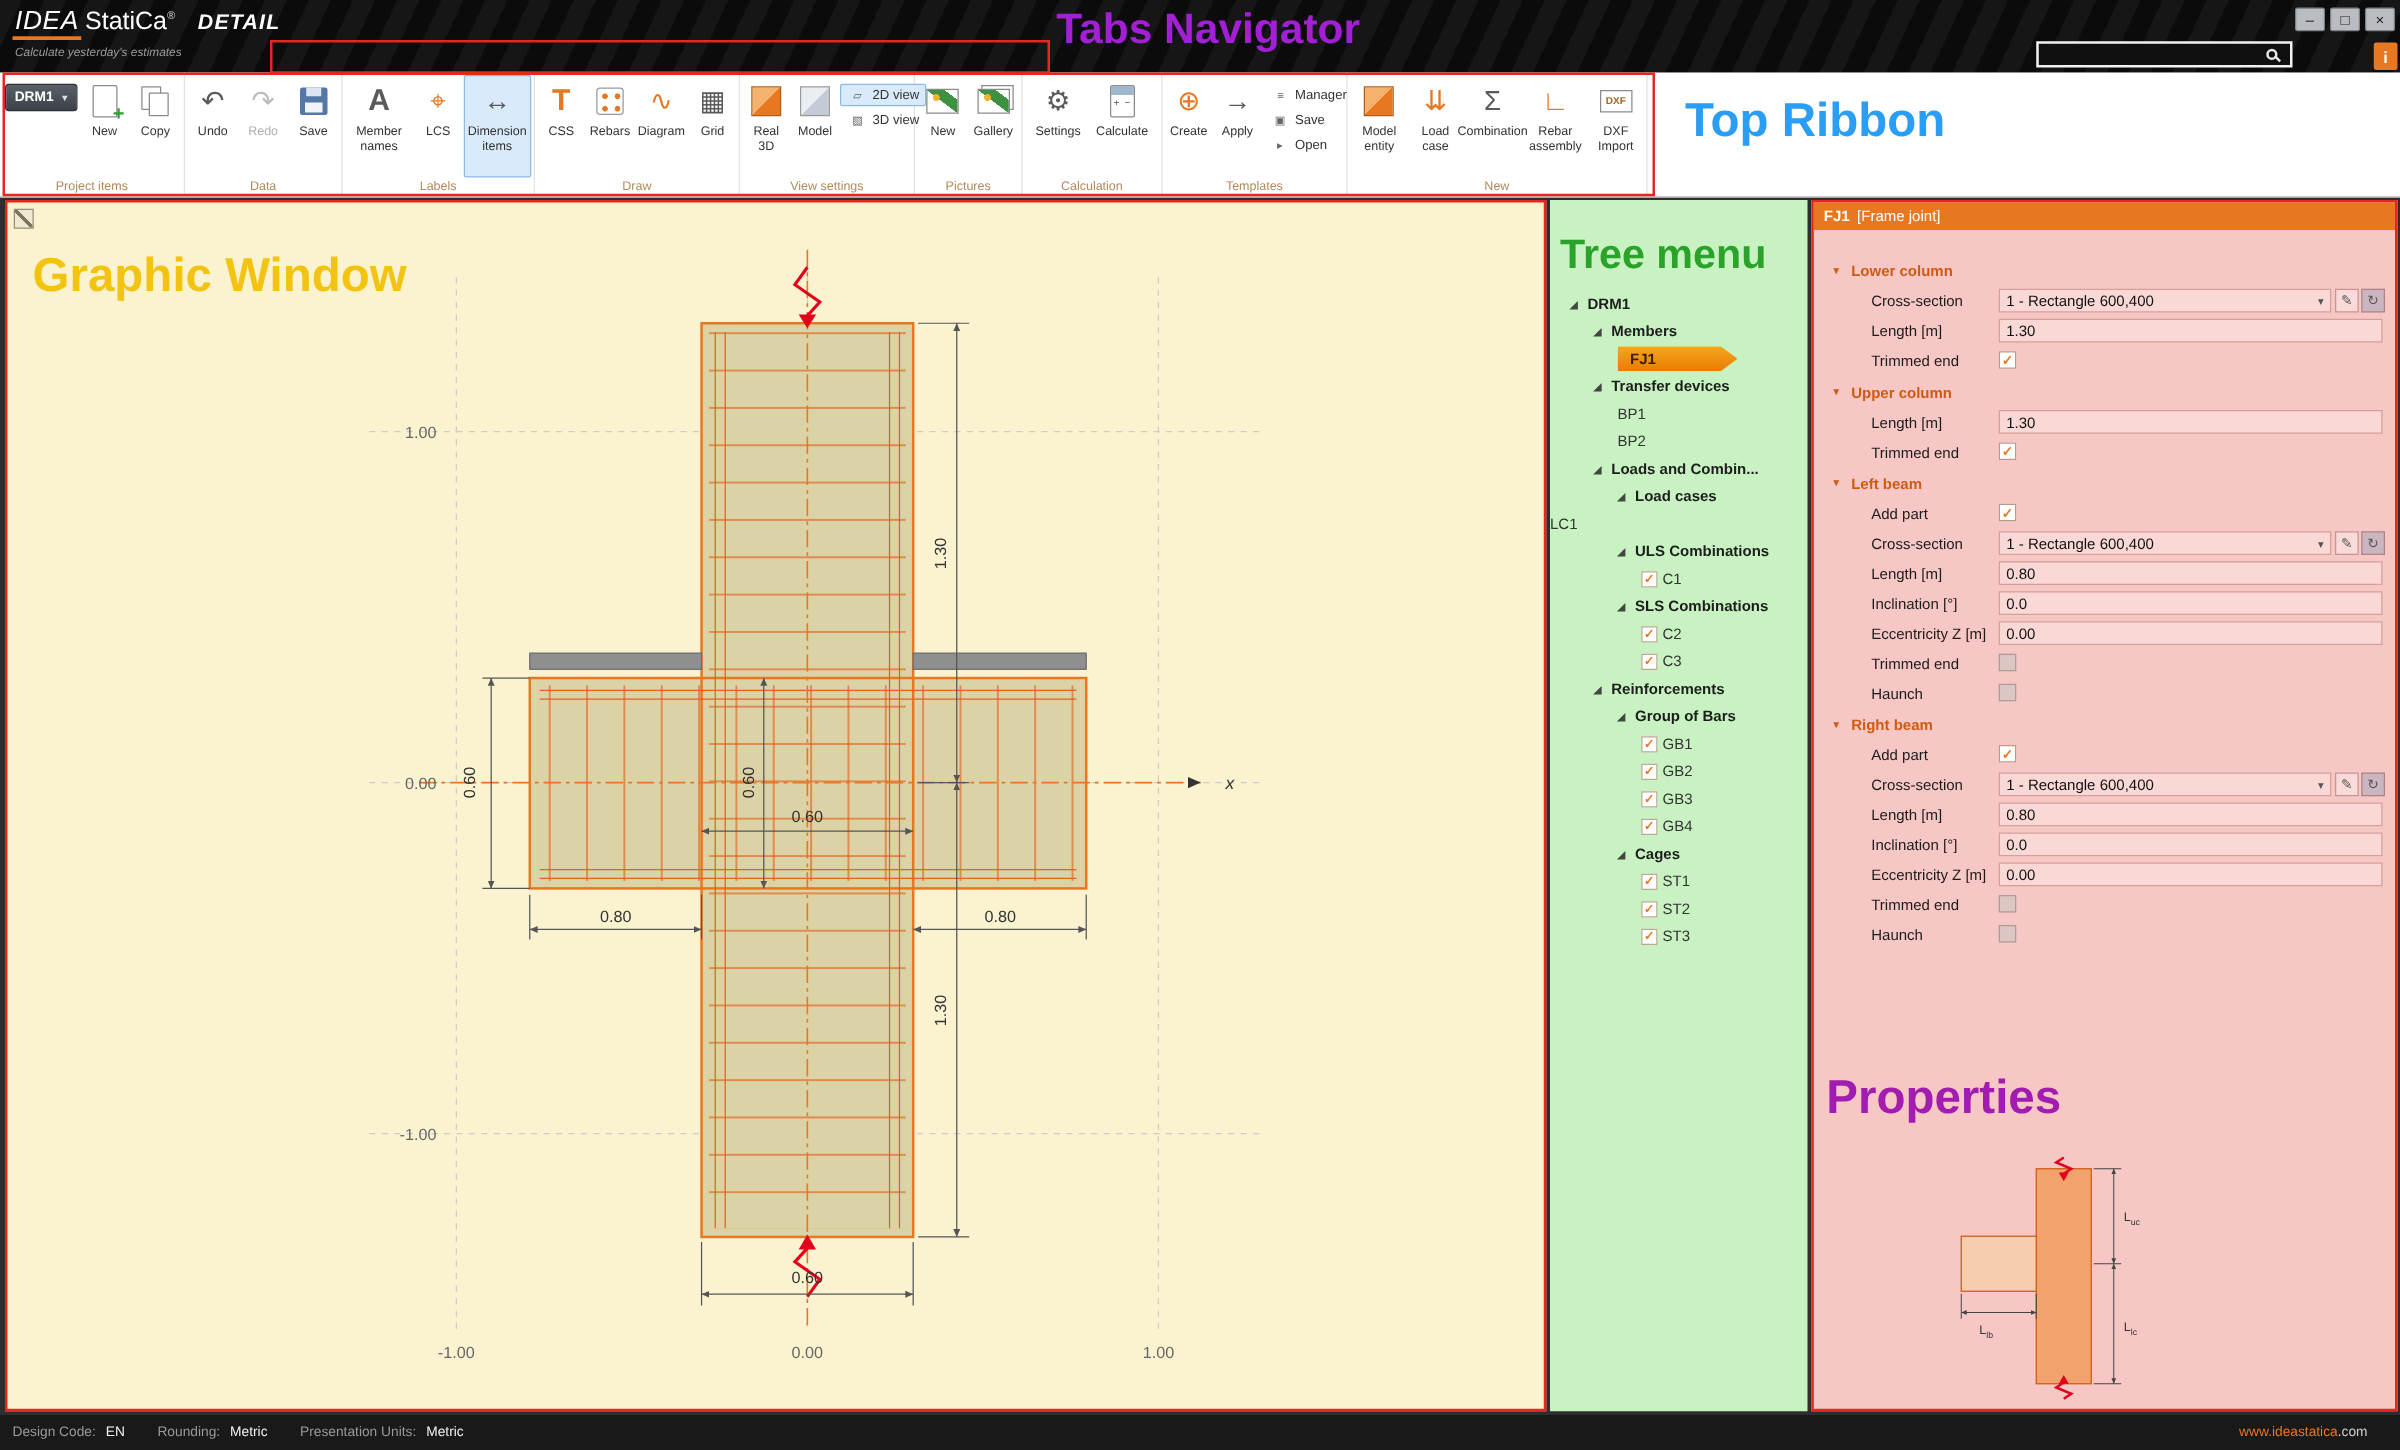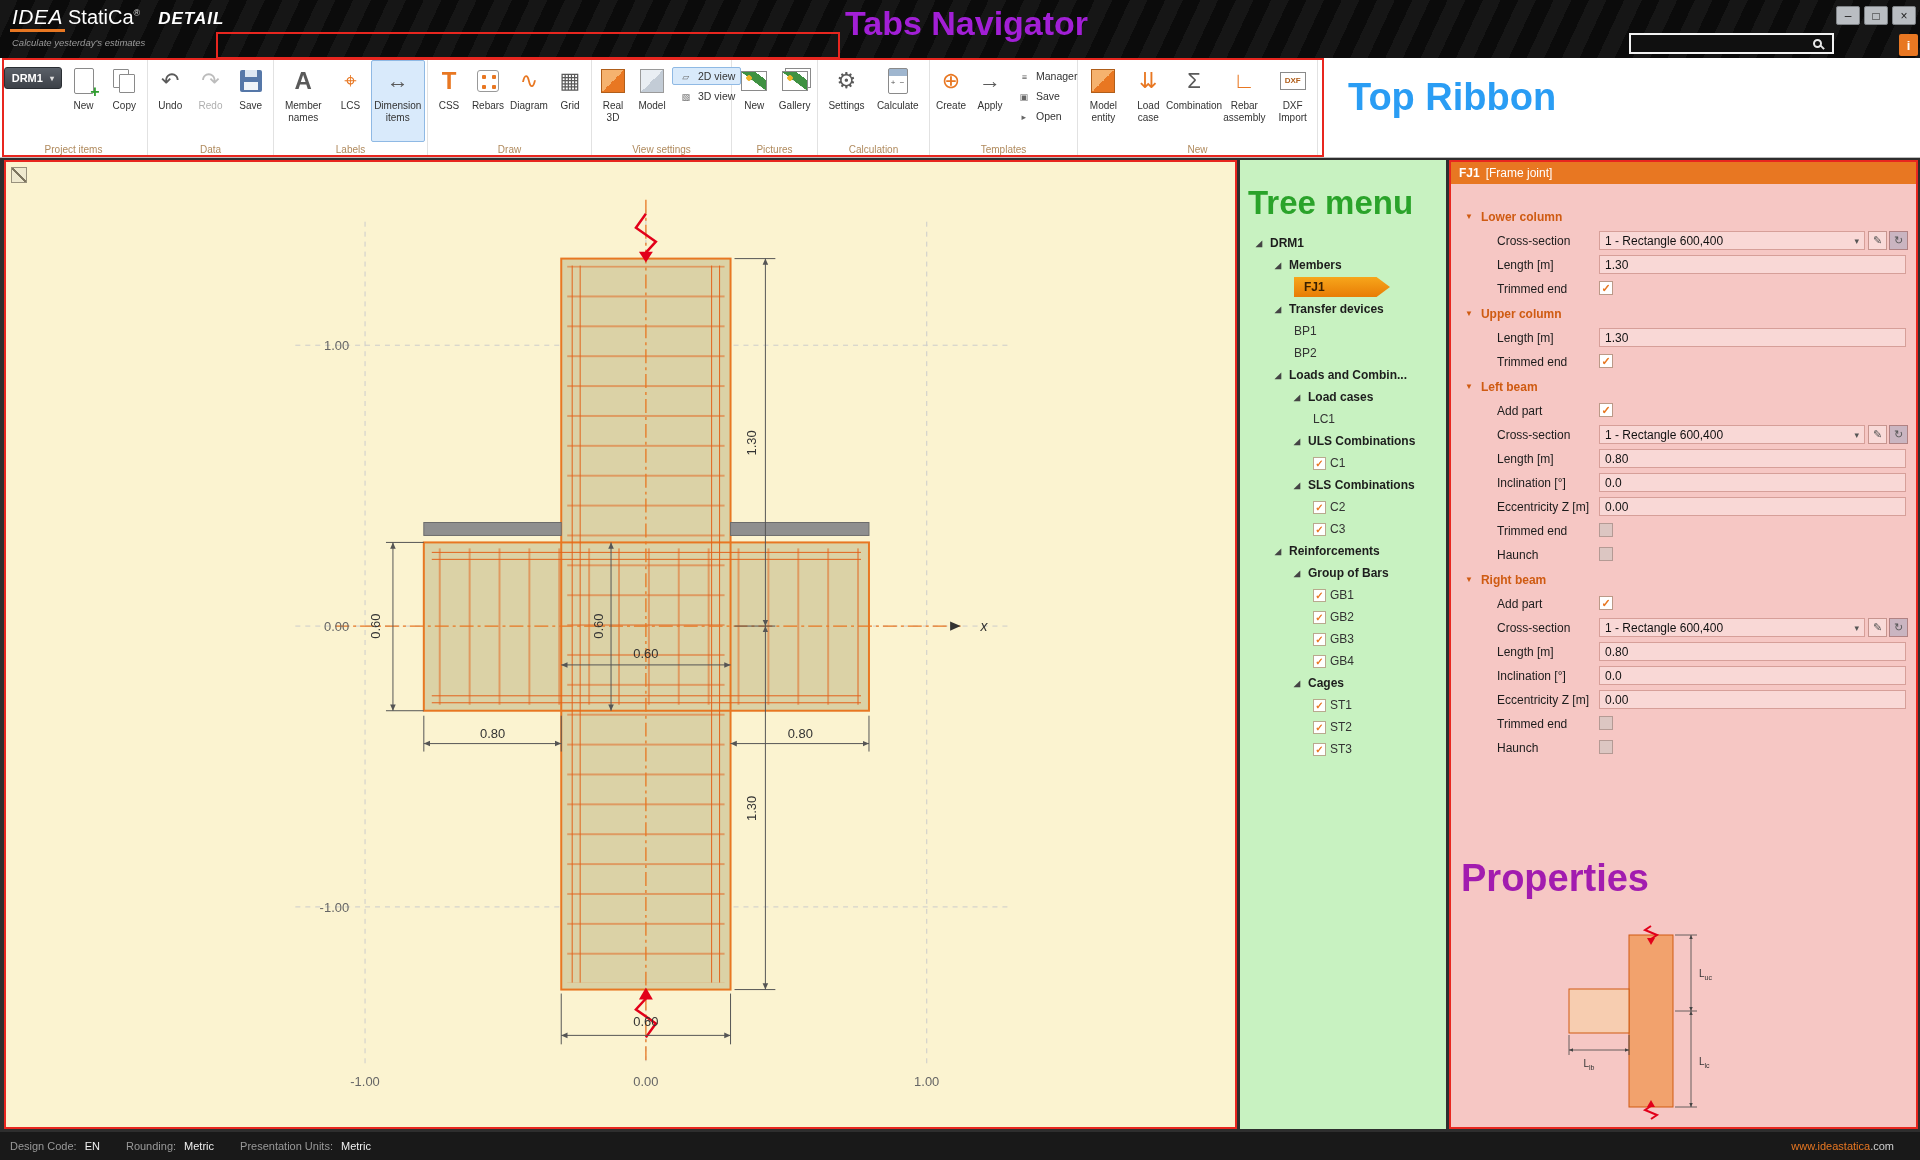--- a/index.html
+++ b/index.html
@@ -513,6 +513,7 @@
       <text x="924" y="928" text-anchor="middle">1.00</text>
     </g>
   </svg>
+  <div class="ann ann-text" id="ann-graphic-label">Graphic Window</div>
 </div>
 
 <div class="treepanel">

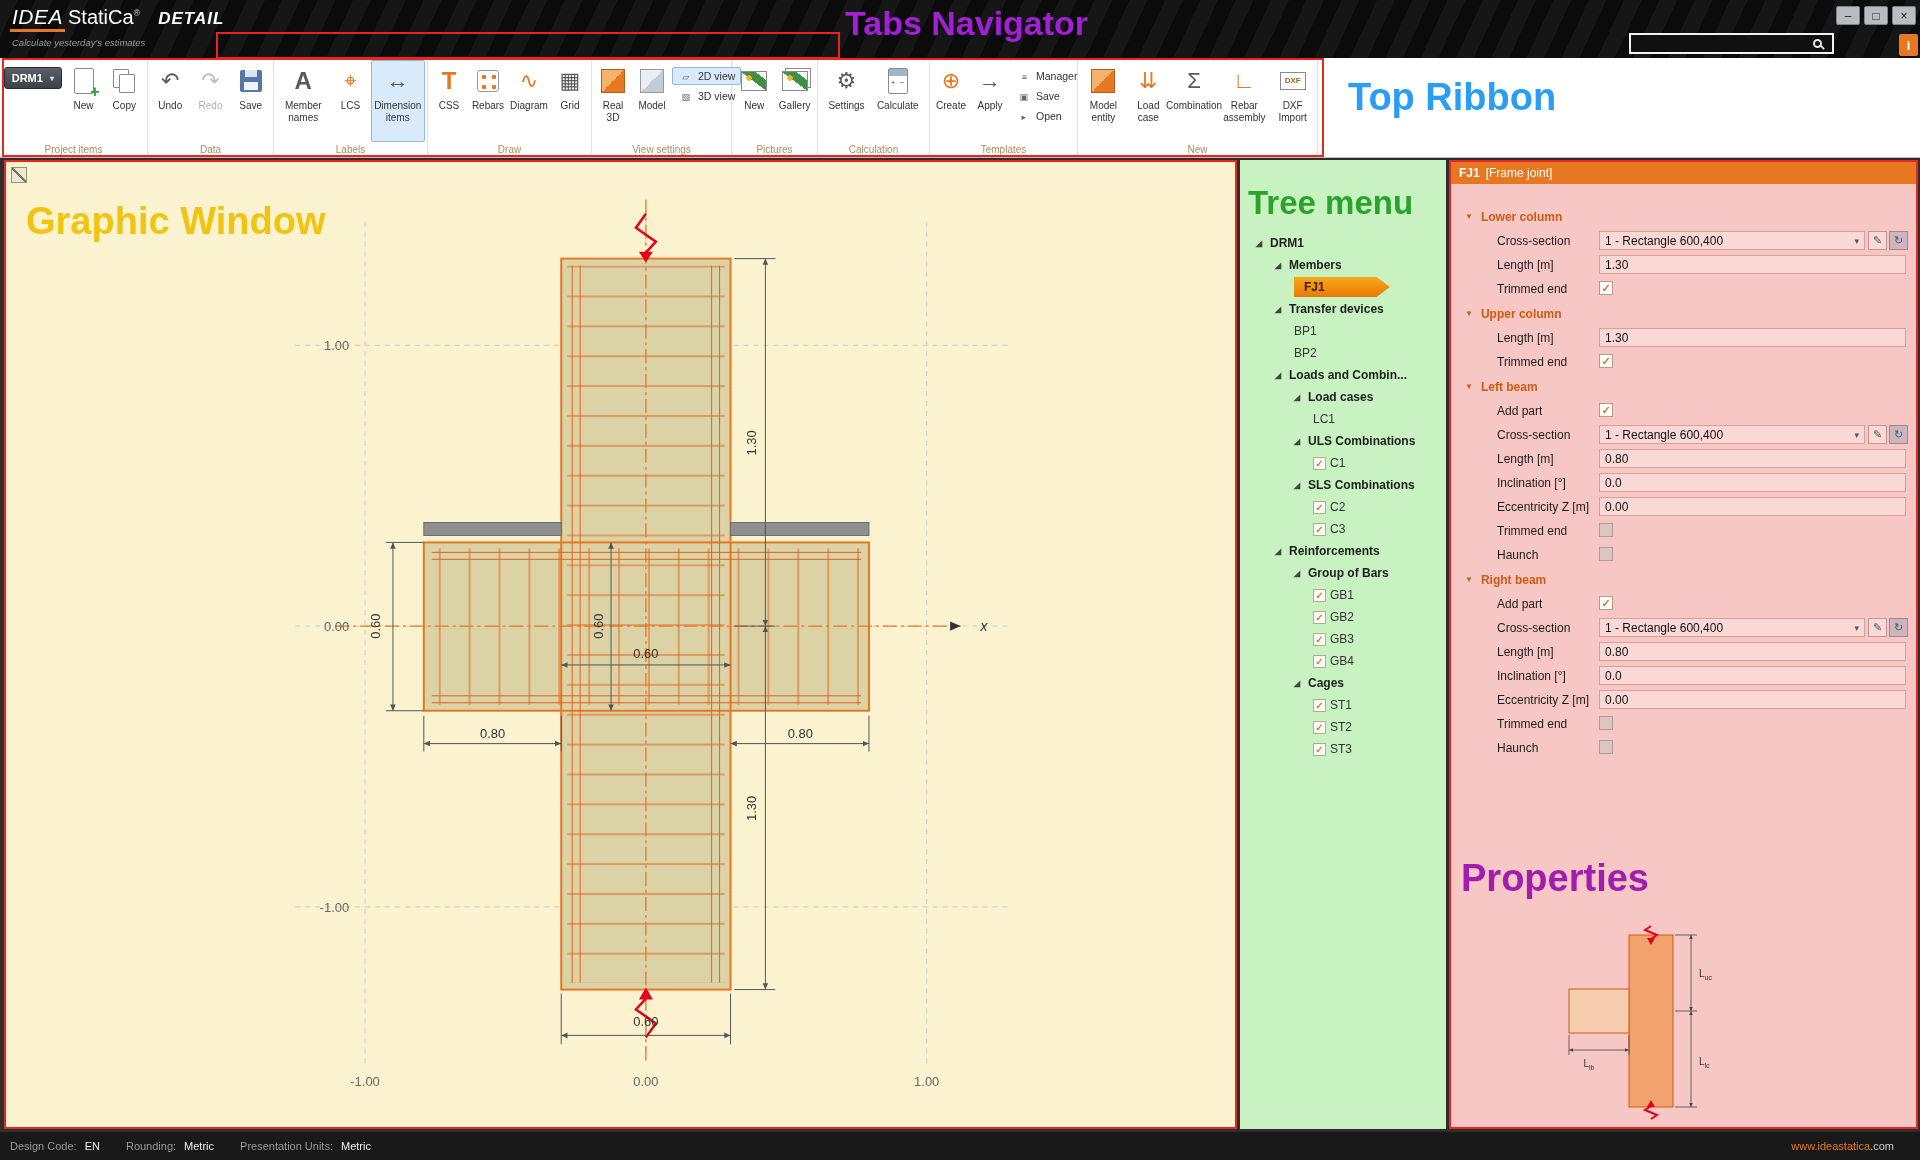--- a/index.html
+++ b/index.html
@@ -548,7 +548,7 @@
         <span class="tw">◢</span>
         <span class="tlabel">Load cases</span>
       </div>
-      <div class="tree-row" style="padding-left: 73px;">
+      <div class="tree-row" style="">
         <span class="tlabel">LC1</span>
       </div>
       <div class="tree-row bold" style="padding-left: 54px;">

